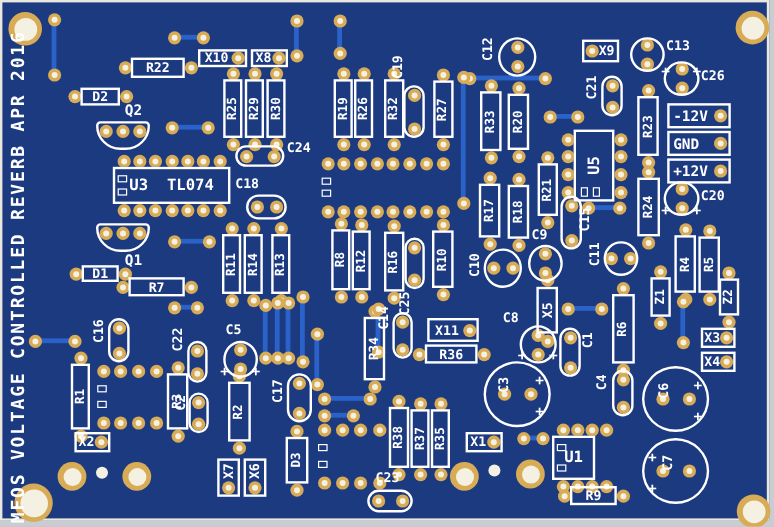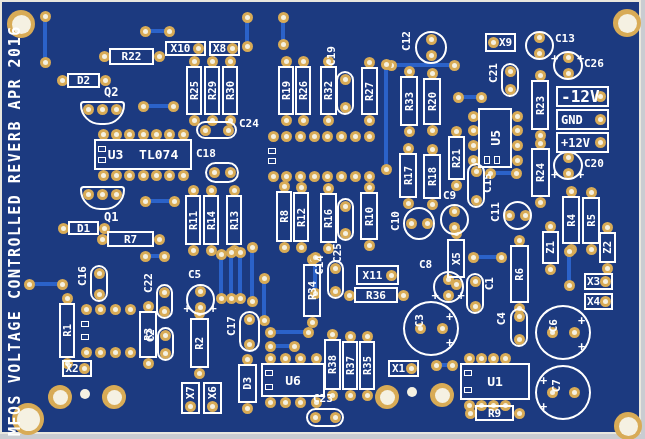--- a/index.html
+++ b/index.html
@@ -700,7 +700,7 @@
       <div class="plus" style="left: 538px; top: 398.5px;">+</div>
       <div class="lbl vtext" style="left: 549px; top: 377px; font-size: 11px;">C7</div>
       <div class="silkbox" style="left: 554px; top: 84px; width: 53px; height: 21px; justify-content: flex-start; padding-left: 3px;">
-        <span class="lbl" style="position: static; font-size: 16px;">-12V</span>
+        <span class="lbl" style="position: static; font-size: 12px;">-12V</span>
       </div>
       <div class="pad" style="left: 592.5px; top: 89px; width: 11px; height: 11px;"></div>
       <div class="padhole" style="left: 595.5px; top: 92px; width: 5px; height: 5px;"></div>

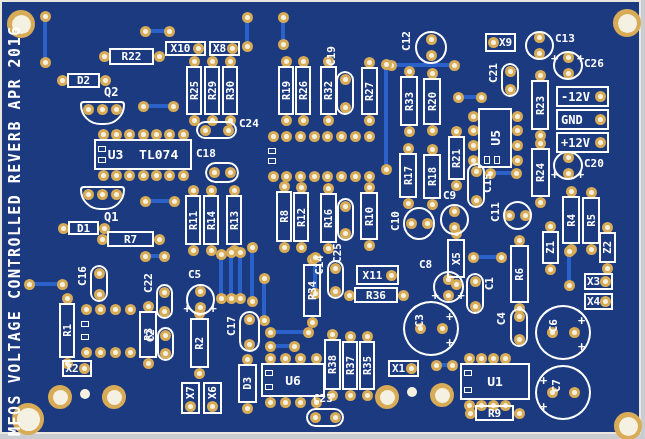--- a/index.html
+++ b/index.html
@@ -129,9 +129,6 @@
       <div class="padhole" style="left: 311.5px; top: 353.5px; width: 5px; height: 5px;"></div>
       <div class="pad" style="left: 308.5px; top: 394.5px; width: 11px; height: 11px;"></div>
       <div class="padhole" style="left: 311.5px; top: 397.5px; width: 5px; height: 5px;"></div>
-      <div class="silkbox" style="left: 259px; top: 361px; width: 64px; height: 34px; background: rgb(28, 58, 128);">
-        <span class="lbl" style="position: static; font-size: 13px;">U6</span>
-      </div>
       <div class="pin1" style="left: 263px; top: 368px; width: 8px; height: 6px;"></div>
       <div class="pin1" style="left: 263px; top: 382px; width: 8px; height: 6px;"></div>
       <div class="pad" style="left: 461.5px; top: 350.5px; width: 11px; height: 11px;"></div>

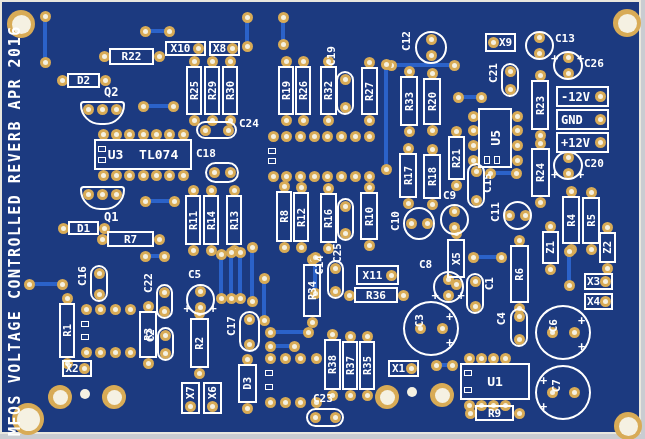--- a/index.html
+++ b/index.html
@@ -147,7 +147,7 @@
       <div class="padhole" style="left: 500.5px; top: 353.5px; width: 5px; height: 5px;"></div>
       <div class="pad" style="left: 497.5px; top: 397.5px; width: 11px; height: 11px;"></div>
       <div class="padhole" style="left: 500.5px; top: 400.5px; width: 5px; height: 5px;"></div>
-      <div class="silkbox" style="left: 458px; top: 361px; width: 70px; height: 37px; background: rgb(28, 58, 128);">
+      <div class="silkbox" style="left: 458px; top: 361px; width: 36px; height: 37px; background: rgb(28, 58, 128);">
         <span class="lbl" style="position: static; font-size: 13px;">U1</span>
       </div>
       <div class="pin1" style="left: 462px; top: 368px; width: 8px; height: 6px;"></div>

